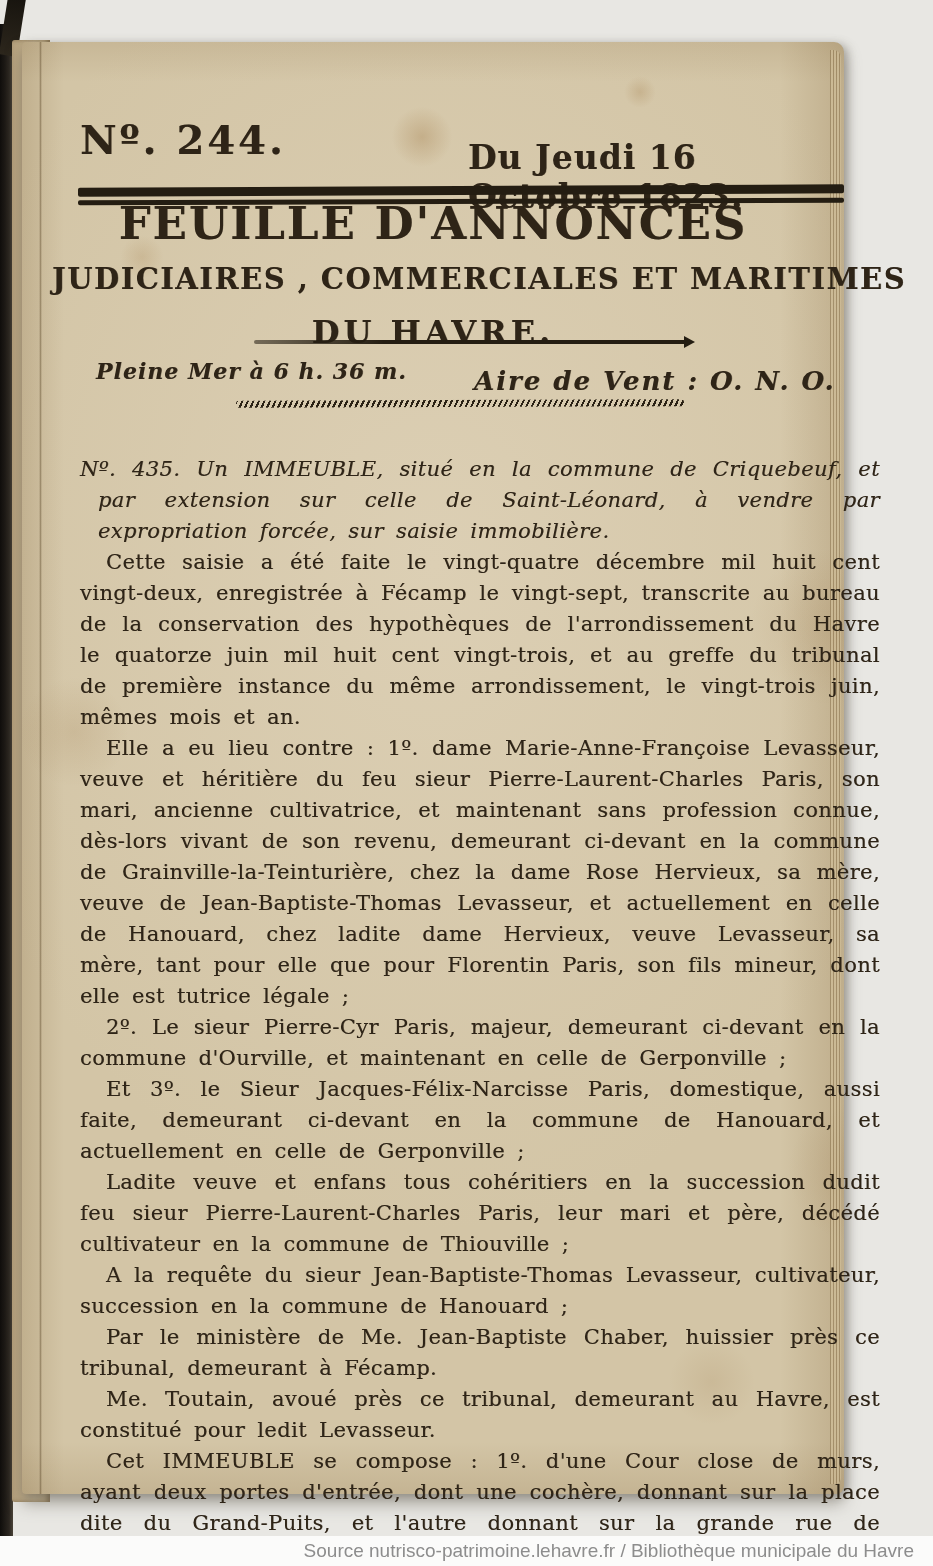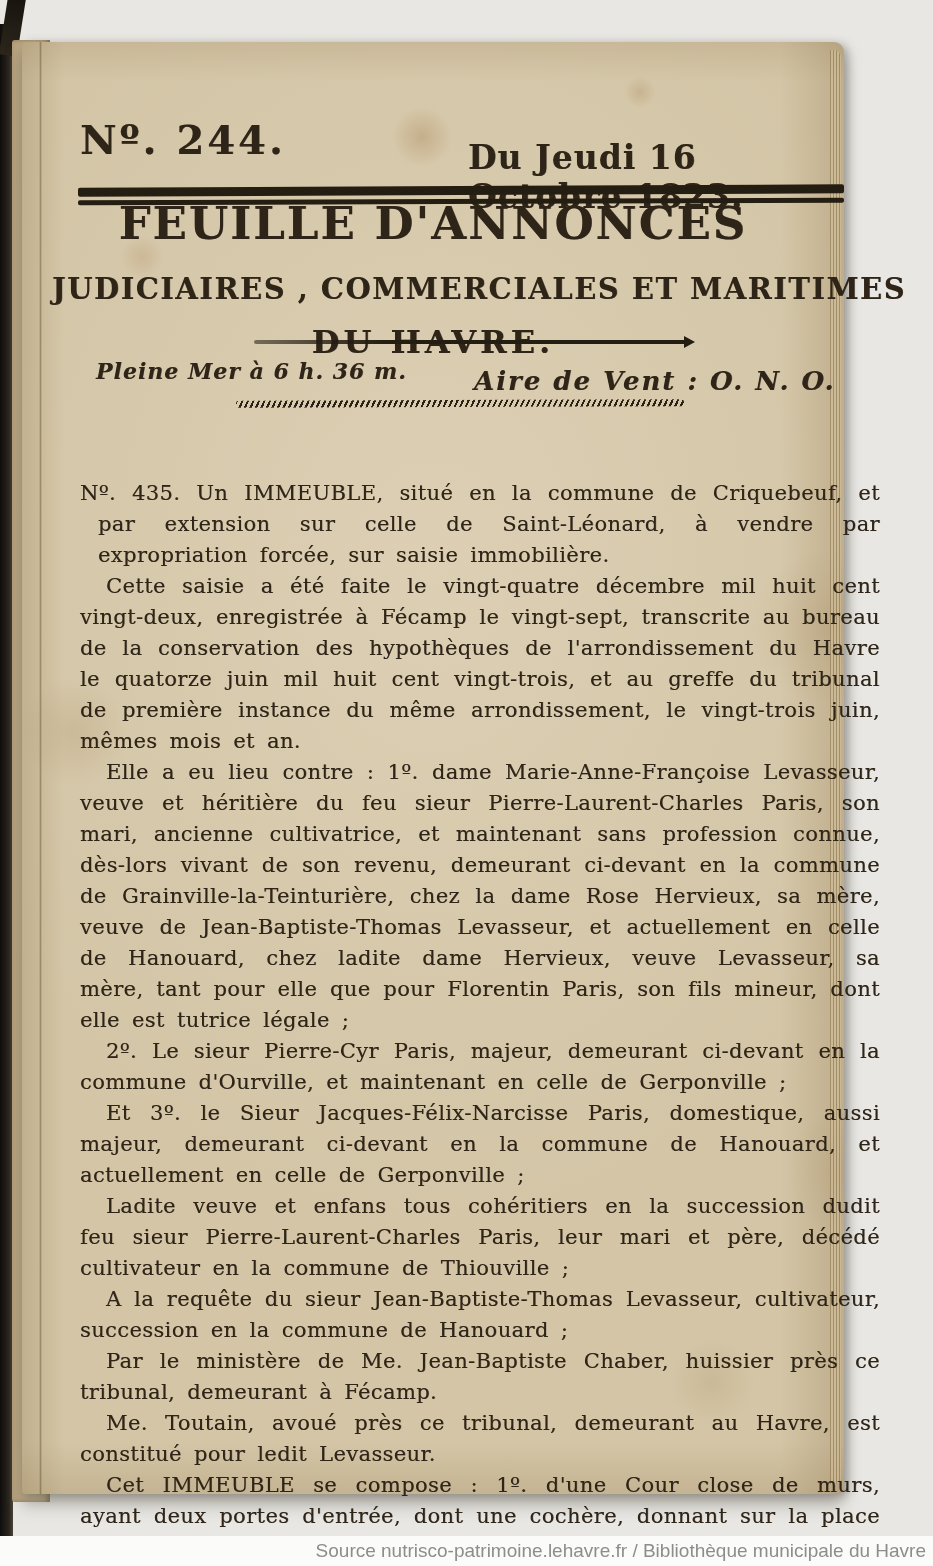--- a/index.html
+++ b/index.html
@@ -75,7 +75,7 @@
     font-size:45px;font-weight:bold;letter-spacing:2px;line-height:60px;white-space:nowrap;
   }
   .mast-sub1{
-    font-size:29px;font-weight:bold;letter-spacing:1.5px;margin-top:18px;white-space:nowrap;
+    font-size:29px;font-weight:bold;letter-spacing:1.5px;margin-top:8px;white-space:nowrap;
   }
   .mast-sub2{
     font-size:32px;font-weight:bold;letter-spacing:4px;margin-top:17px;

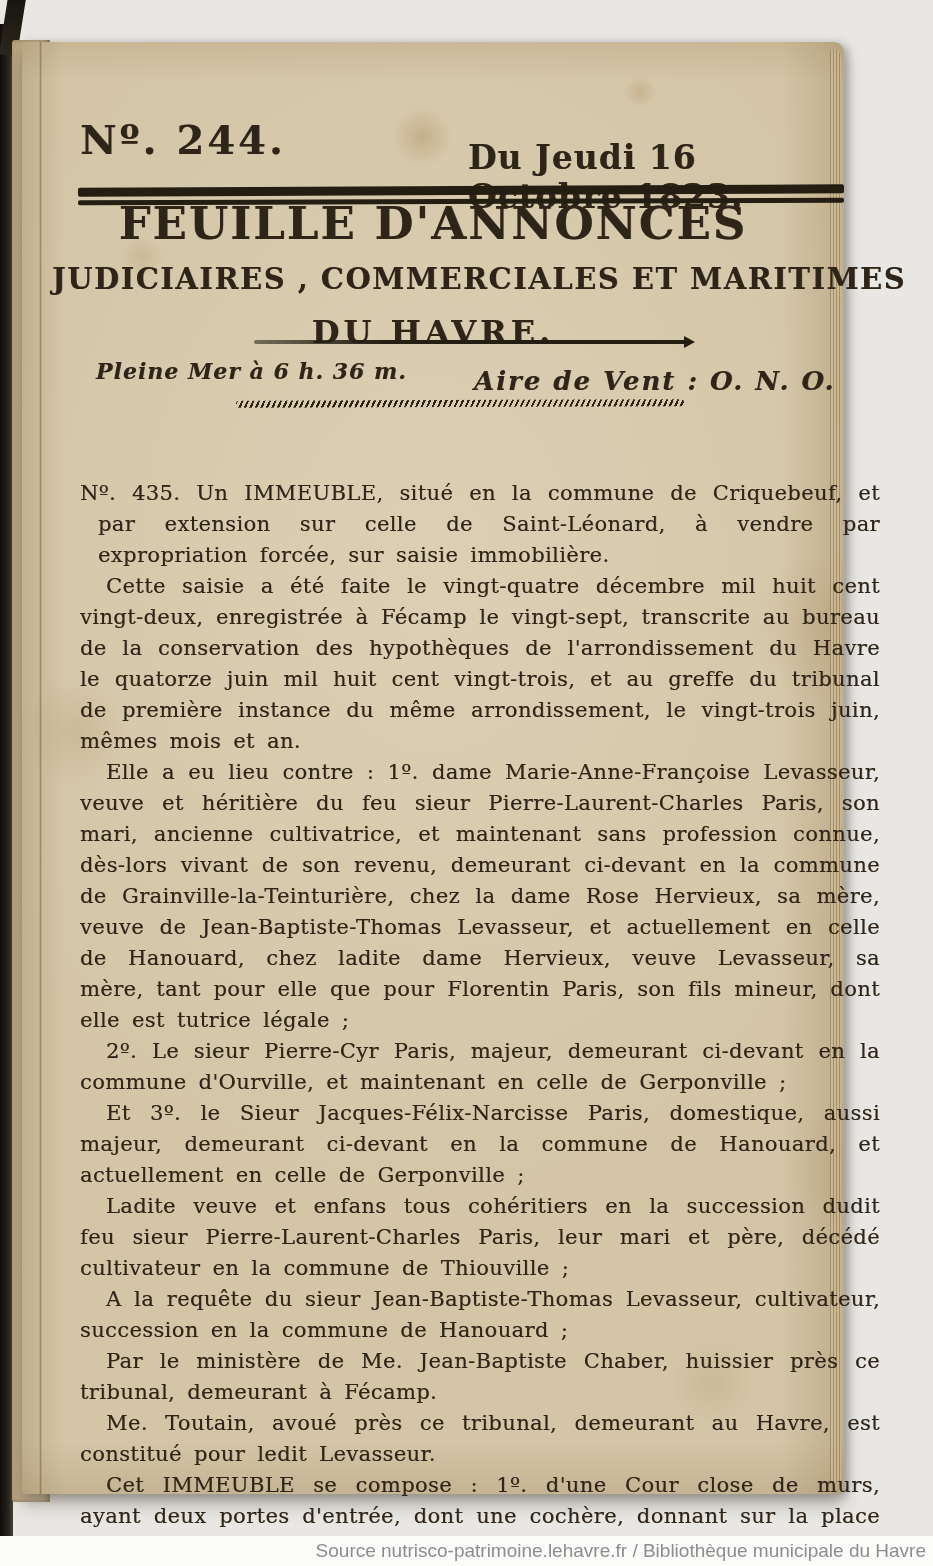--- a/index.html
+++ b/index.html
@@ -112,7 +112,7 @@
     word-spacing:5px;letter-spacing:.4px;
   }
   .article p{margin:0;text-indent:26px;}
-  .article p.p-intro{text-indent:-18px;padding-left:18px;margin-top:24px;}
+  .article p.p-intro{font-style:italic;text-indent:-18px;padding-left:18px;}
   
   .attribution-bar{
     position:absolute;left:0;right:0;bottom:0;height:30px;

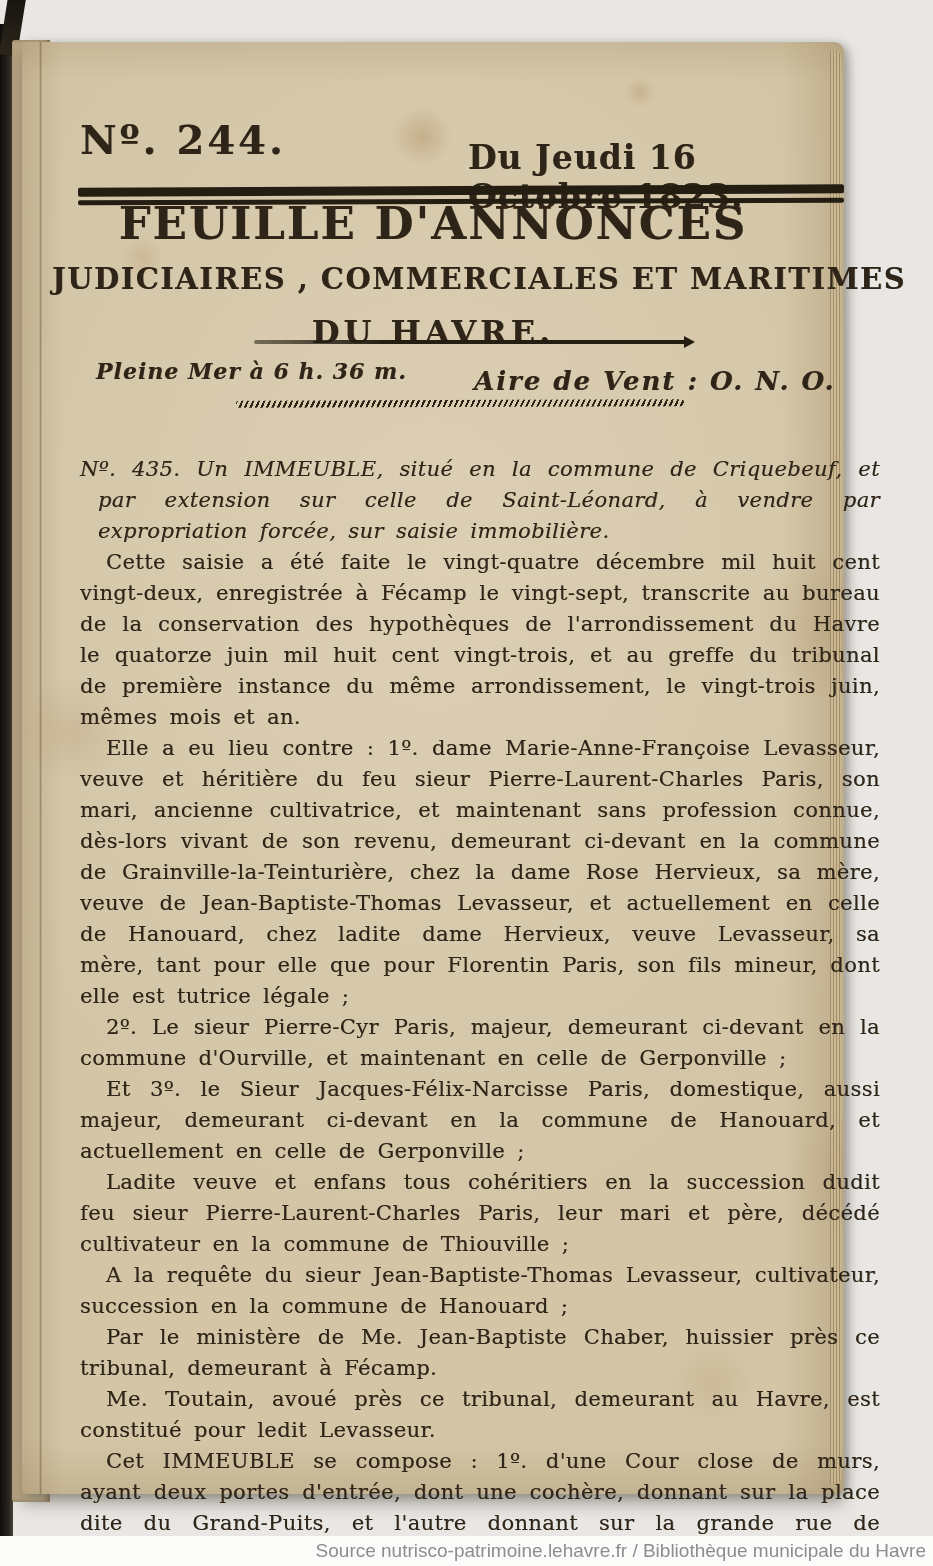--- a/index.html
+++ b/index.html
@@ -160,7 +160,7 @@
     <p>Cette saisie a été faite le vingt-quatre décembre mil huit cent vingt-deux, enregistrée à Fécamp le vingt-sept, transcrite au bureau de la conservation des hypothèques de l'arrondissement du Havre le quatorze juin mil huit cent vingt-trois, et au greffe du tribunal de première instance du même arrondissement, le vingt-trois juin, mêmes mois et an.</p>
     <p>Elle a eu lieu contre : 1º. dame Marie-Anne-Françoise Levasseur, veuve et héritière du feu sieur Pierre-Laurent-Charles Paris, son mari, ancienne cultivatrice, et maintenant sans profession connue, dès-lors vivant de son revenu, demeurant ci-devant en la commune de Grainville-la-Teinturière, chez la dame Rose Hervieux, sa mère, veuve de Jean-Baptiste-Thomas Levasseur, et actuellement en celle de Hanouard, chez ladite dame Hervieux, veuve Levasseur, sa mère, tant pour elle que pour Florentin Paris, son fils mineur, dont elle est tutrice légale ;</p>
     <p>2º. Le sieur Pierre-Cyr Paris, majeur, demeurant ci-devant en la commune d'Ourville, et maintenant en celle de Gerponville ;</p>
-    <p>Et 3º. le Sieur Jacques-Félix-Narcisse Paris, domestique, aussi majeur, demeurant ci-devant en la commune de Hanouard, et actuellement en celle de Gerponville ;</p>
+    <p>Et 3º. le Sieur Jacques-Félix-Narcisse Paris, domestique, aussi faite, demeurant ci-devant en la commune de Hanouard, et actuellement en celle de Gerponville ;</p>
     <p>Ladite veuve et enfans tous cohéritiers en la succession dudit feu sieur Pierre-Laurent-Charles Paris, leur mari et père, décédé cultivateur en la commune de Thiouville ;</p>
     <p>A la requête du sieur Jean-Baptiste-Thomas Levasseur, cultivateur, succession en la commune de Hanouard ;</p>
     <p>Par le ministère de Me. Jean-Baptiste Chaber, huissier près ce tribunal, demeurant à Fécamp.</p>

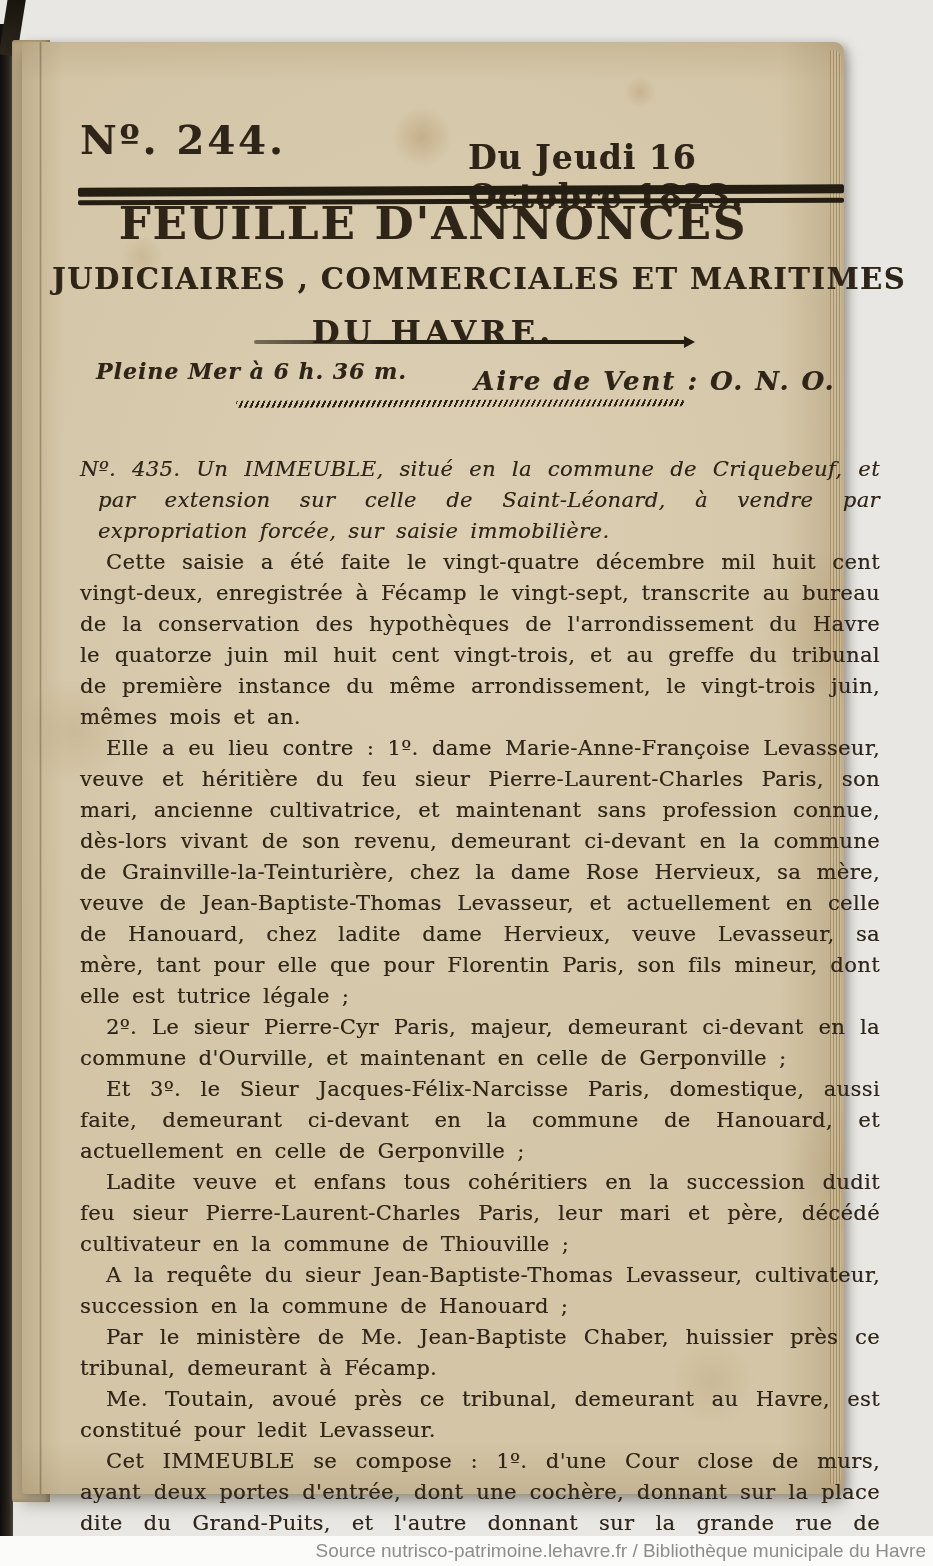--- a/index.html
+++ b/index.html
@@ -119,7 +119,7 @@
     background:#fbfbfa;
     display:flex;align-items:center;justify-content:flex-end;
     font-family:"Liberation Sans", sans-serif;
-    font-size:19px;color:#8d8d8d;padding-right:7px;box-sizing:border-box;
+    font-size:19px;color:#8d8d8d;padding-right:19px;box-sizing:border-box;
   }
 </style>
 </head>

